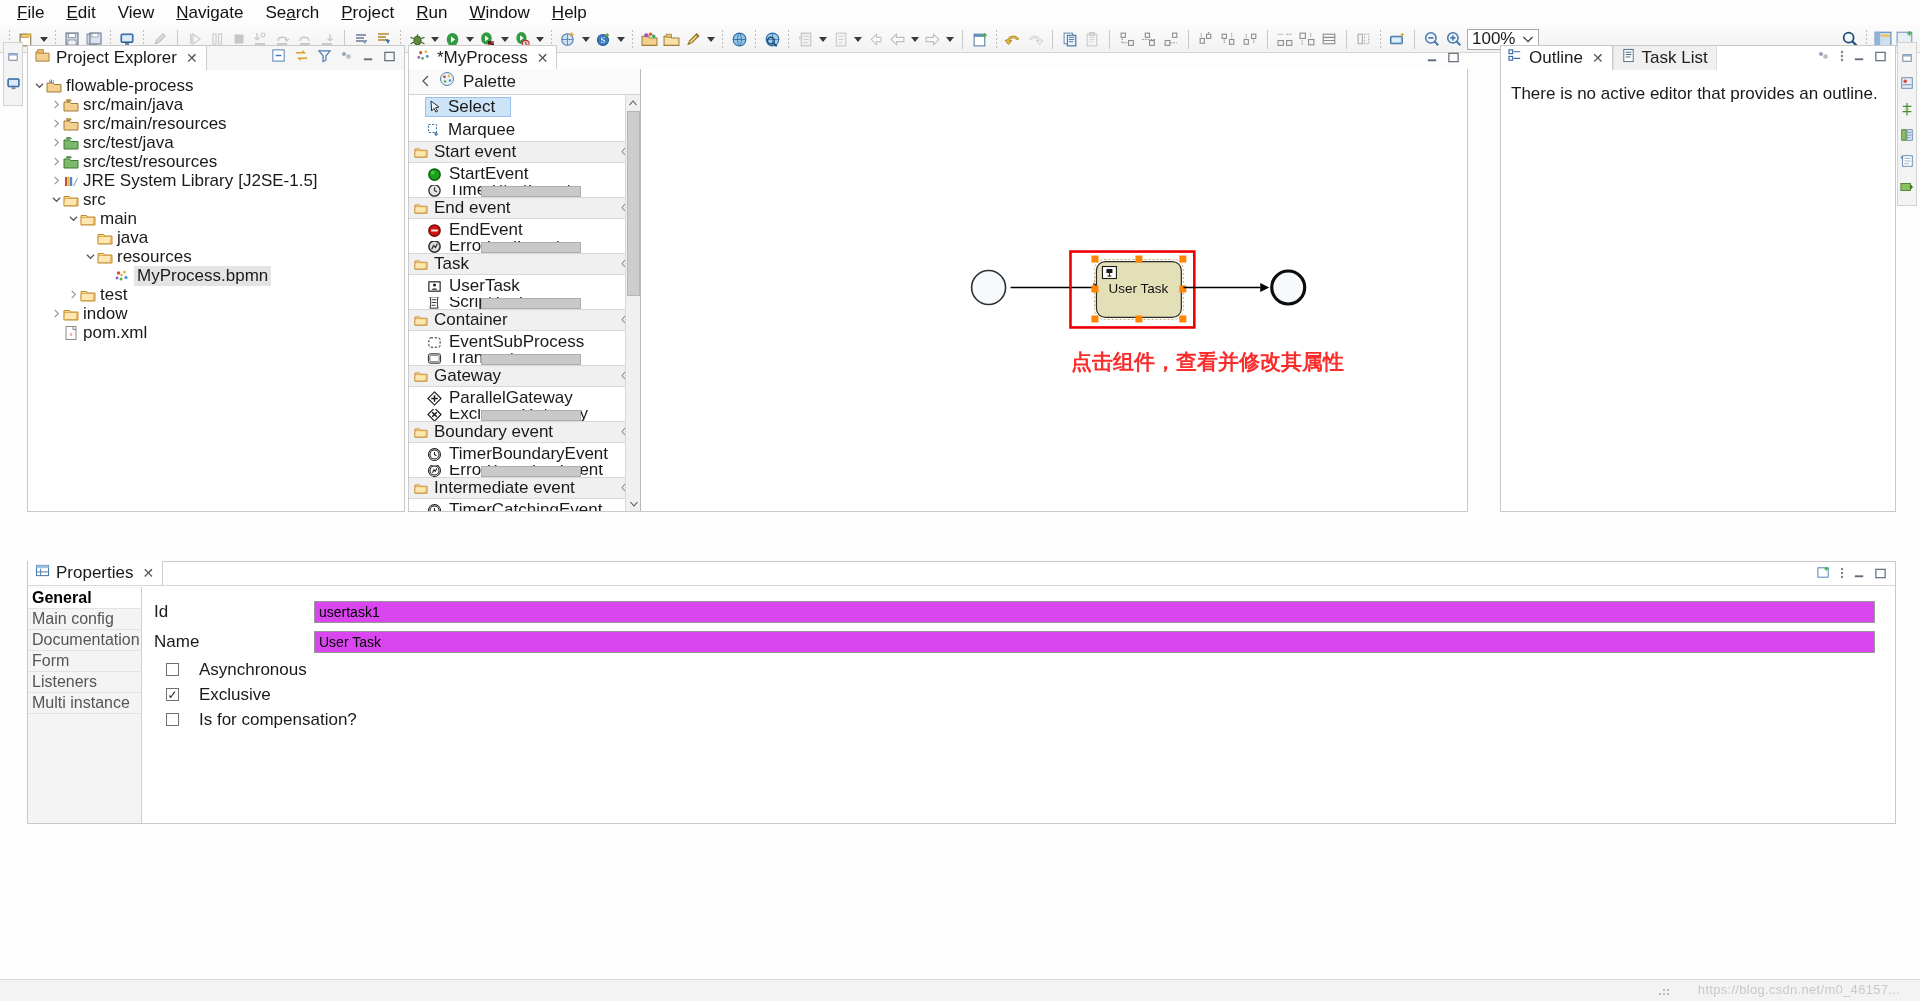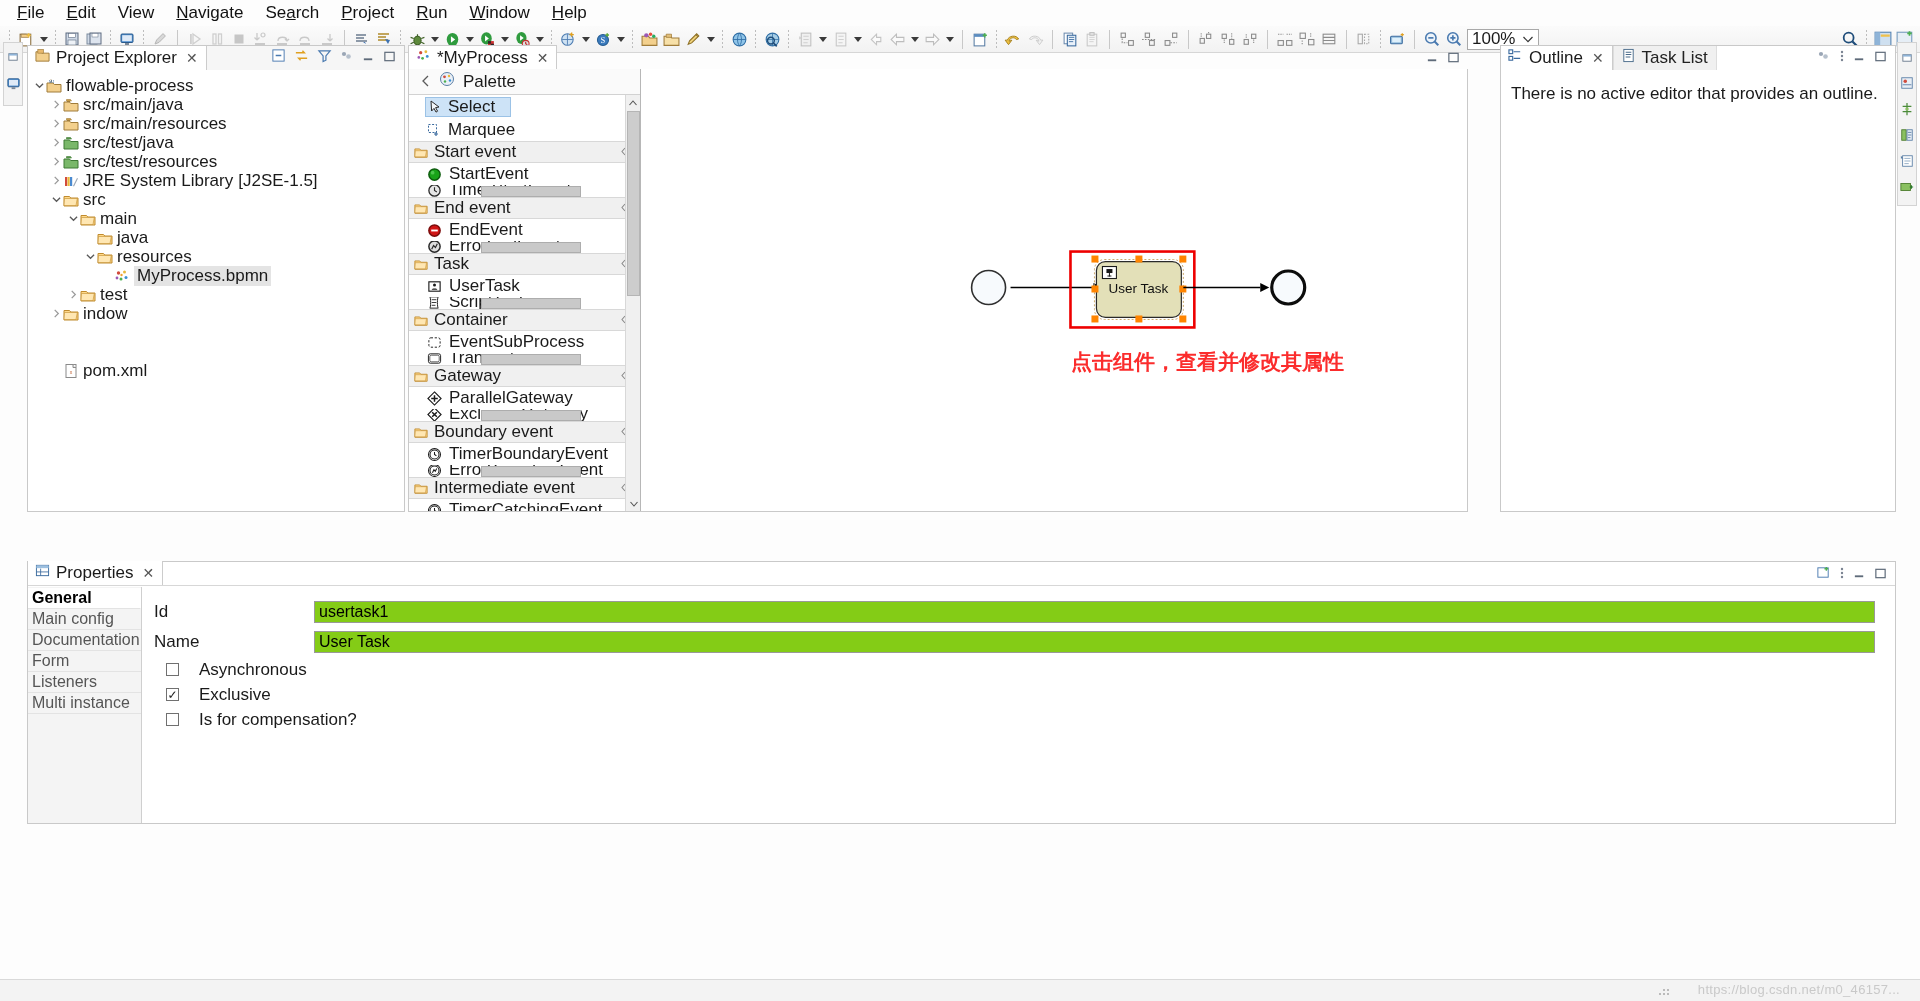--- a/index.html
+++ b/index.html
@@ -765,7 +765,7 @@
           </span>
           <span class="tlabel">indow</span>
         </div>
-        <div class="trow" style="padding-left: 17px; margin-top: 38px;">
+        <div class="trow" style="padding-left: 17px;">
           <span class="twist"></span>
           <span style="display: flex;">
             <svg width="16" height="16" viewBox="0 0 16 16">

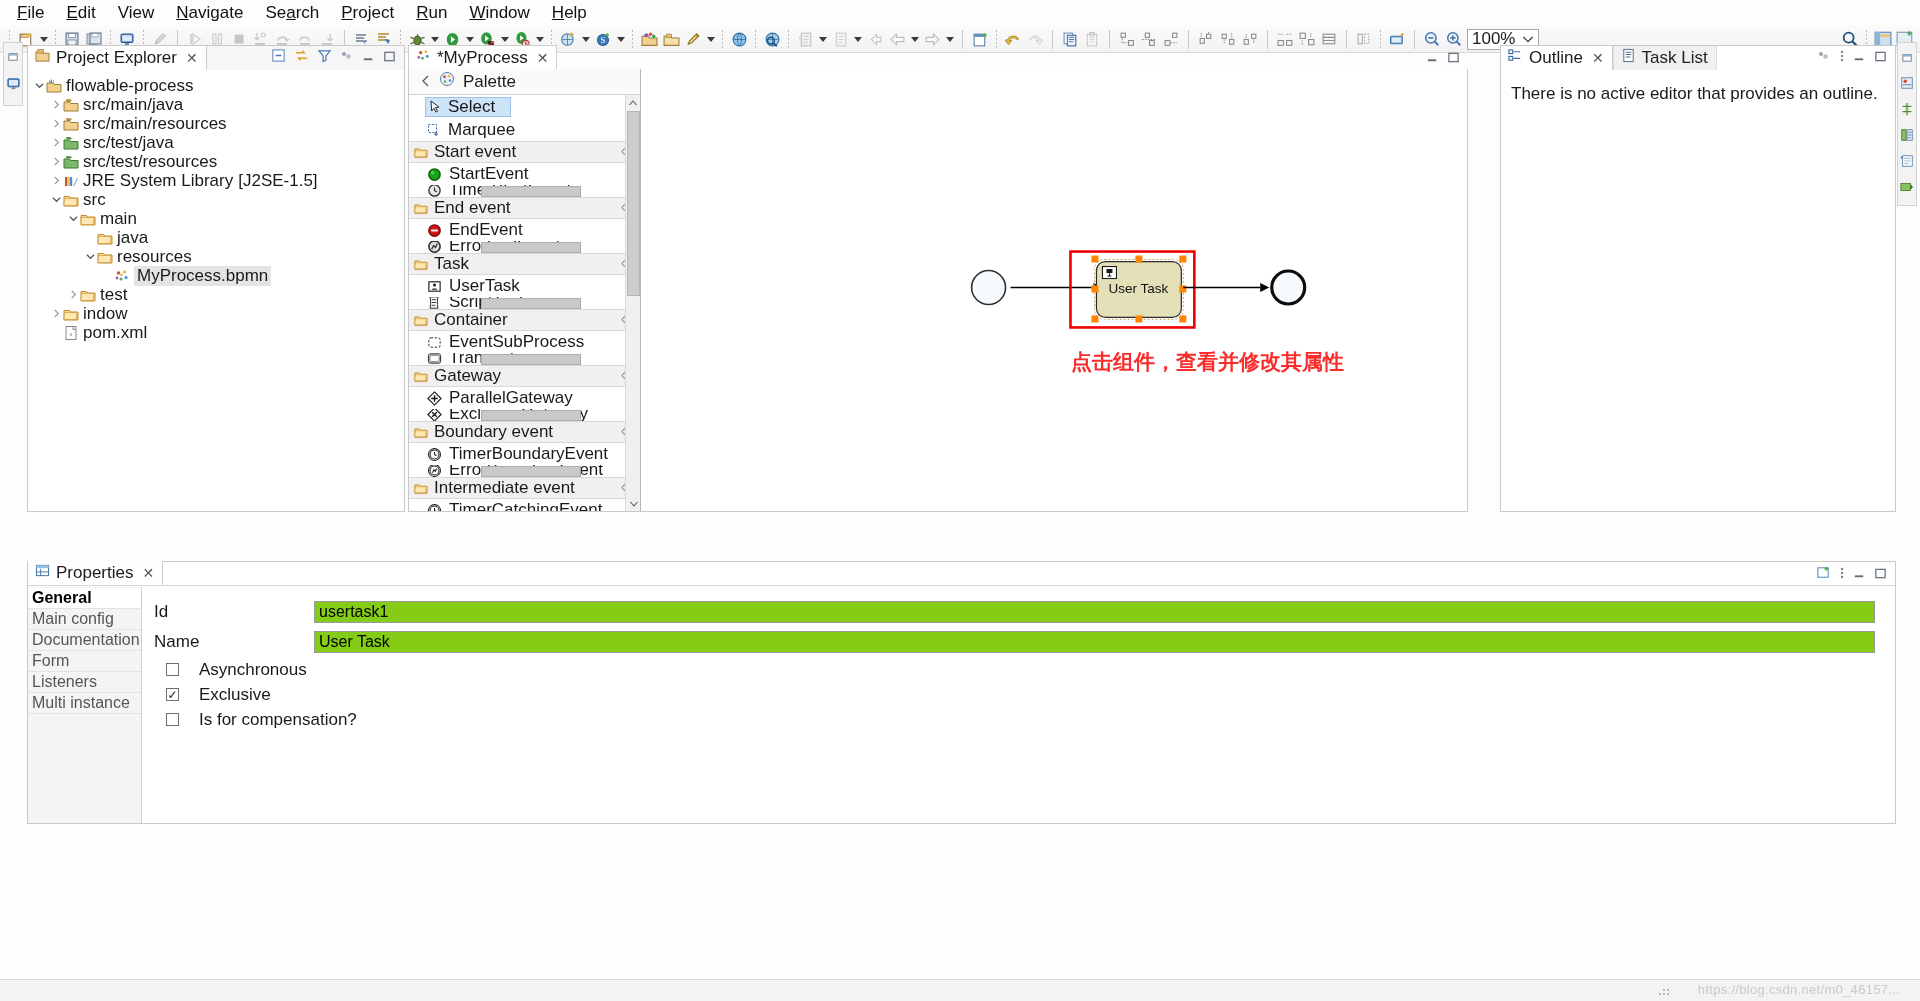--- a/index.html
+++ b/index.html
@@ -128,8 +128,8 @@
   #prop-form { flex: 1; padding: 10px 20px 0 12px; }
   .frow { display: flex; align-items: center; height: 30px; }
   .flabel { width: 160px; font-size: 17px; }
-  .finput { flex: 1; height: 22px; border: 1px solid #999; background: #84cc16;
-      font-size: 16px; padding: 1px 4px; font-family: "Liberation Sans", sans-serif; }
+  .finput { flex: 1; height: 22px; border: 1px solid #999; background: #d946ef;
+      font-size: 14px; padding: 1px 4px; font-family: "Liberation Sans", sans-serif; }
   .crow { display: flex; align-items: center; height: 25px; gap: 20px; padding-left: 12px; }
   .cbox { width: 13px; height: 13px; border: 1px solid #707070; background: #fff;
           display: flex; align-items: center; justify-content: center; }

